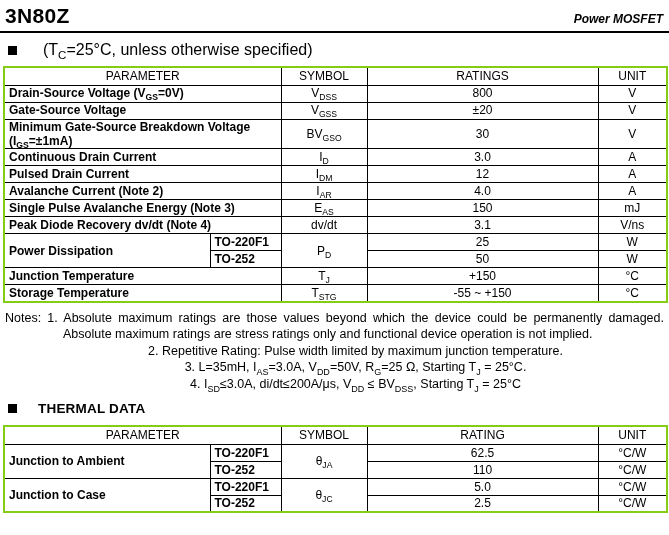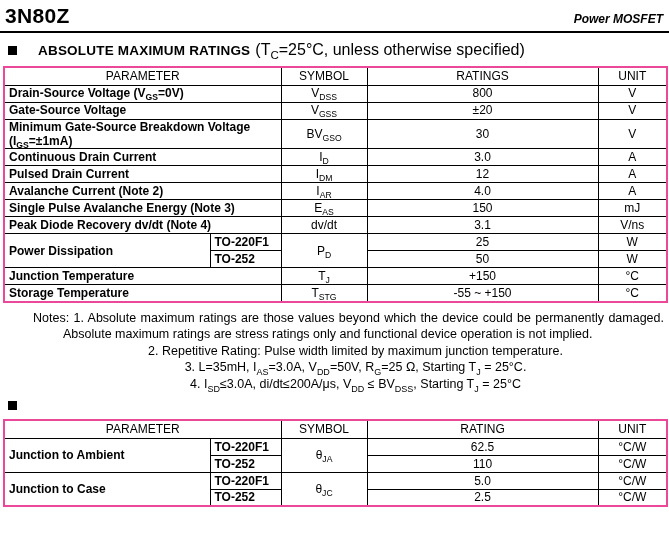--- a/index.html
+++ b/index.html
@@ -114,7 +114,6 @@
 
   <div class="section-heading">
     <span class="bullet"></span>
-    <span class="heading-text">ABSOLUTE MAXIMUM RATINGS</span>
     <span class="heading-cond">(T<sub>C</sub>=25°C, unless otherwise specified)</span>
   </div>
 

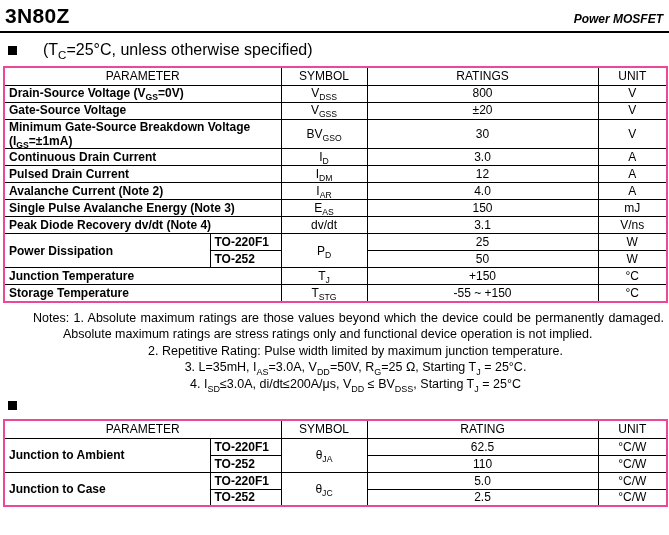--- a/index.html
+++ b/index.html
@@ -66,7 +66,7 @@
     table-layout: fixed;
     width: 663px;
     margin-left: 3px;
-    border: 2px solid #ec4899;
+    border: 2px solid #84cc16;
   }
   .data-table th, .data-table td {
     border: 1px solid #000;

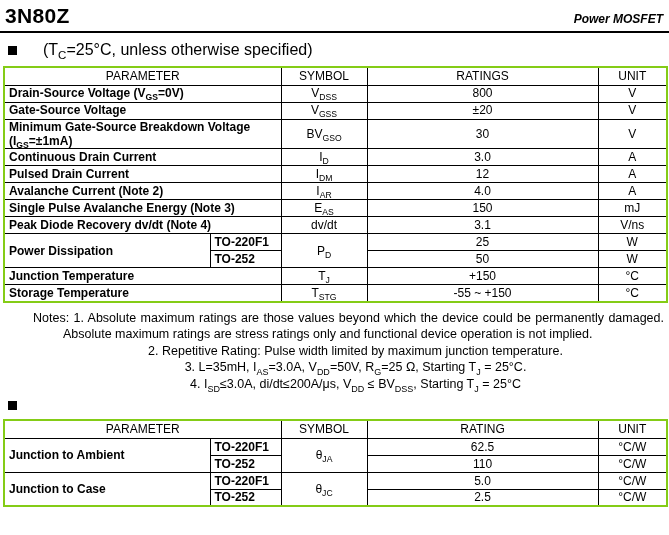--- a/index.html
+++ b/index.html
@@ -95,7 +95,6 @@
     text-align: justify;
     text-align-last: justify;
     white-space: nowrap;
-    margin-left: 28px;
   }
   .note-indent-a { padding-left: 58px; }
   .note-indent-b { padding-left: 42px; text-align: center; }

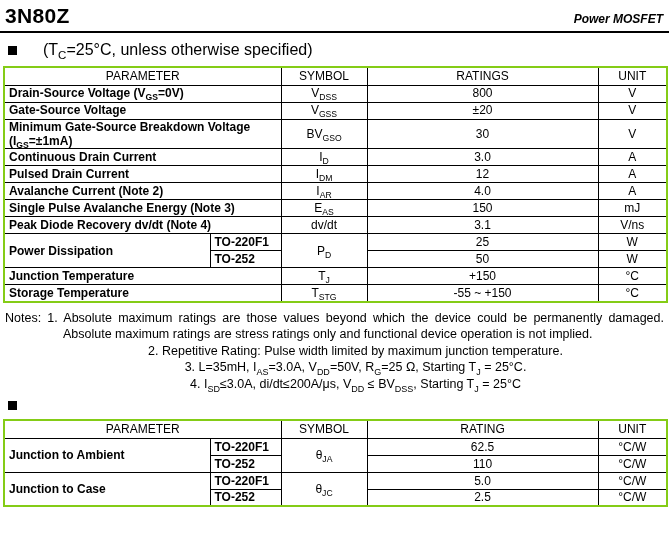--- a/index.html
+++ b/index.html
@@ -216,6 +216,7 @@
 
   <div class="section-heading thermal-heading">
     <span class="bullet"></span>
+    <span class="heading-text">THERMAL DATA</span>
   </div>
 
   <table class="data-table">

